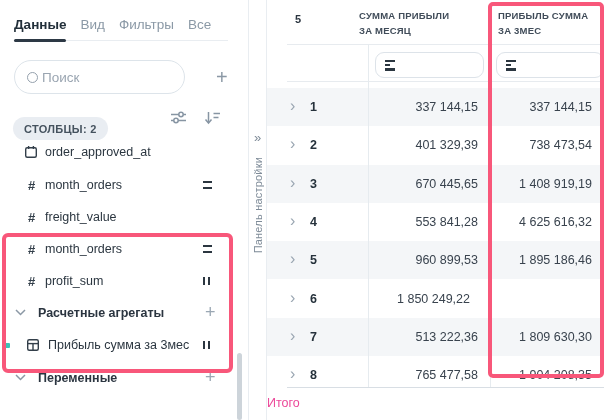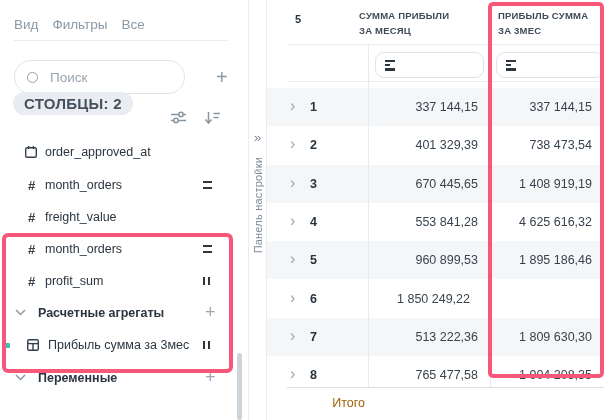--- a/index.html
+++ b/index.html
@@ -95,6 +95,7 @@
   <aside class="sidebar">
 
     <div class="tabs-wrap">
+      <span class="tab active">Данные</span>
       <span class="tab">Вид</span>
       <span class="tab">Фильтры</span>
       <span class="tab">Все</span>

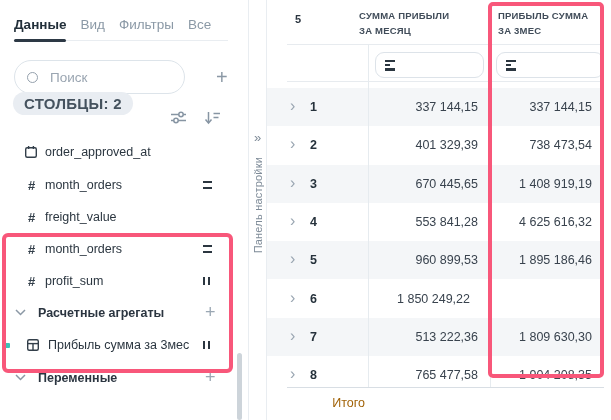--- a/index.html
+++ b/index.html
@@ -15,7 +15,7 @@
   .tab.active { color:#222f3a; font-weight:700; }
   .tab.active::after { content:""; position:absolute; left:0; right:0; bottom:-2px; height:3px; background:#2d3945; border-radius:2px; }
 
-  .search-box { position:absolute; left:14px; top:60px; width:171px; height:34px; border:1px solid #dde4ea; border-radius:17px; display:flex; align-items:center; padding:0 12px; gap:12px; background:#fff; }
+  .search-box { position:absolute; left:14px; top:60px; width:171px; height:34px; border:1px solid #dde4ea; border-radius:17px; display:flex; align-items:center; padding:0 12px; gap:4px; background:#fff; }
   .search-circle { width:11px; height:11px; border:1.6px solid #95a1ad; border-radius:50%; flex:0 0 auto; }
   .search-box input { border:none; outline:none; width:100%; font-size:13.5px; font-family:inherit; color:#2b3640; background:transparent; }
   .search-box input::placeholder { color:#9aa5b1; }

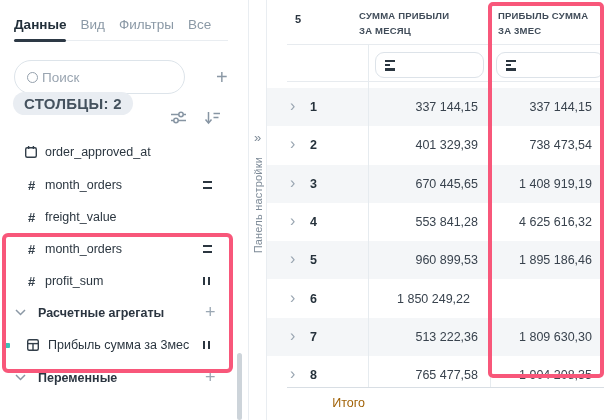--- a/index.html
+++ b/index.html
@@ -22,7 +22,7 @@
   .plus-btn { position:absolute; font-size:20px; font-weight:400; color:#8b98a5; background:none; border:none; cursor:pointer; line-height:1; font-family:inherit; }
   .plus-search { left:216px; top:67px; }
 
-  .badge { position:absolute; top:92px; height:23px; background:#e9edf2; border-radius:12px; font-size:15px; font-weight:700; letter-spacing:.3px; color:#45525e; display:flex; align-items:center; padding:2px 11px; border:none; font-family:inherit; cursor:pointer; }
+  .badge { position:absolute; top:117px; height:23px; background:#e9edf2; border-radius:12px; font-size:11px; font-weight:700; letter-spacing:.3px; color:#45525e; display:flex; align-items:center; padding:2px 11px; border:none; font-family:inherit; cursor:pointer; }
   .badge1 { left:13px; }
   .badge2 { left:103px; }
   .icon-tune { position:absolute; left:169px; top:108px; width:19px; height:19px; cursor:pointer; }

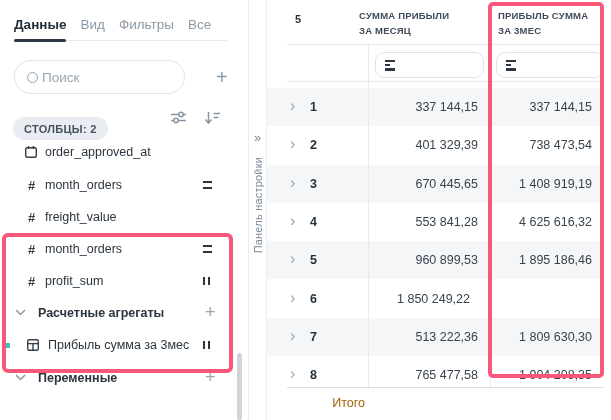--- a/index.html
+++ b/index.html
@@ -78,7 +78,7 @@
 
   .totals { position:absolute; left:0; bottom:0; width:344px; height:33px; background:#fff; z-index:4; }
   .totals .tline { position:absolute; left:20px; width:317px; top:0; height:1px; background:#d8dee4; }
-  .totals-label { position:absolute; left:0; width:98px; top:9px; text-align:right; font-size:12.5px; color:#a16207; }
+  .totals-label { position:absolute; left:0; width:98px; top:9px; text-align:left; font-size:12.5px; color:#ec4899; }
 
   
   .hl-box { position:absolute; border:4px solid #f8577a; border-radius:6px; z-index:6; pointer-events:none; }

